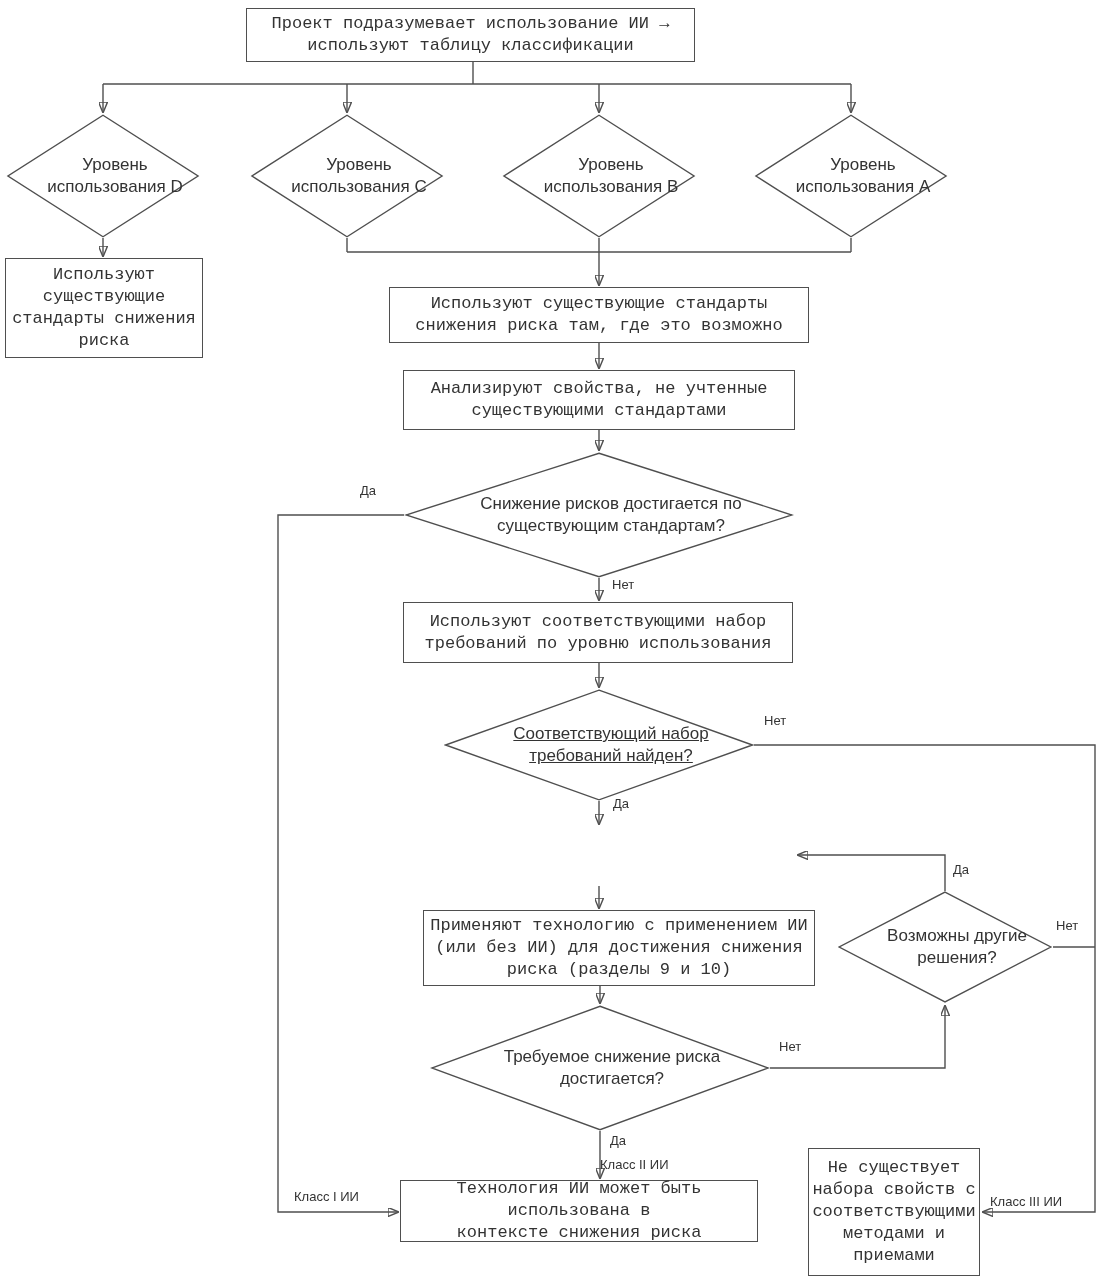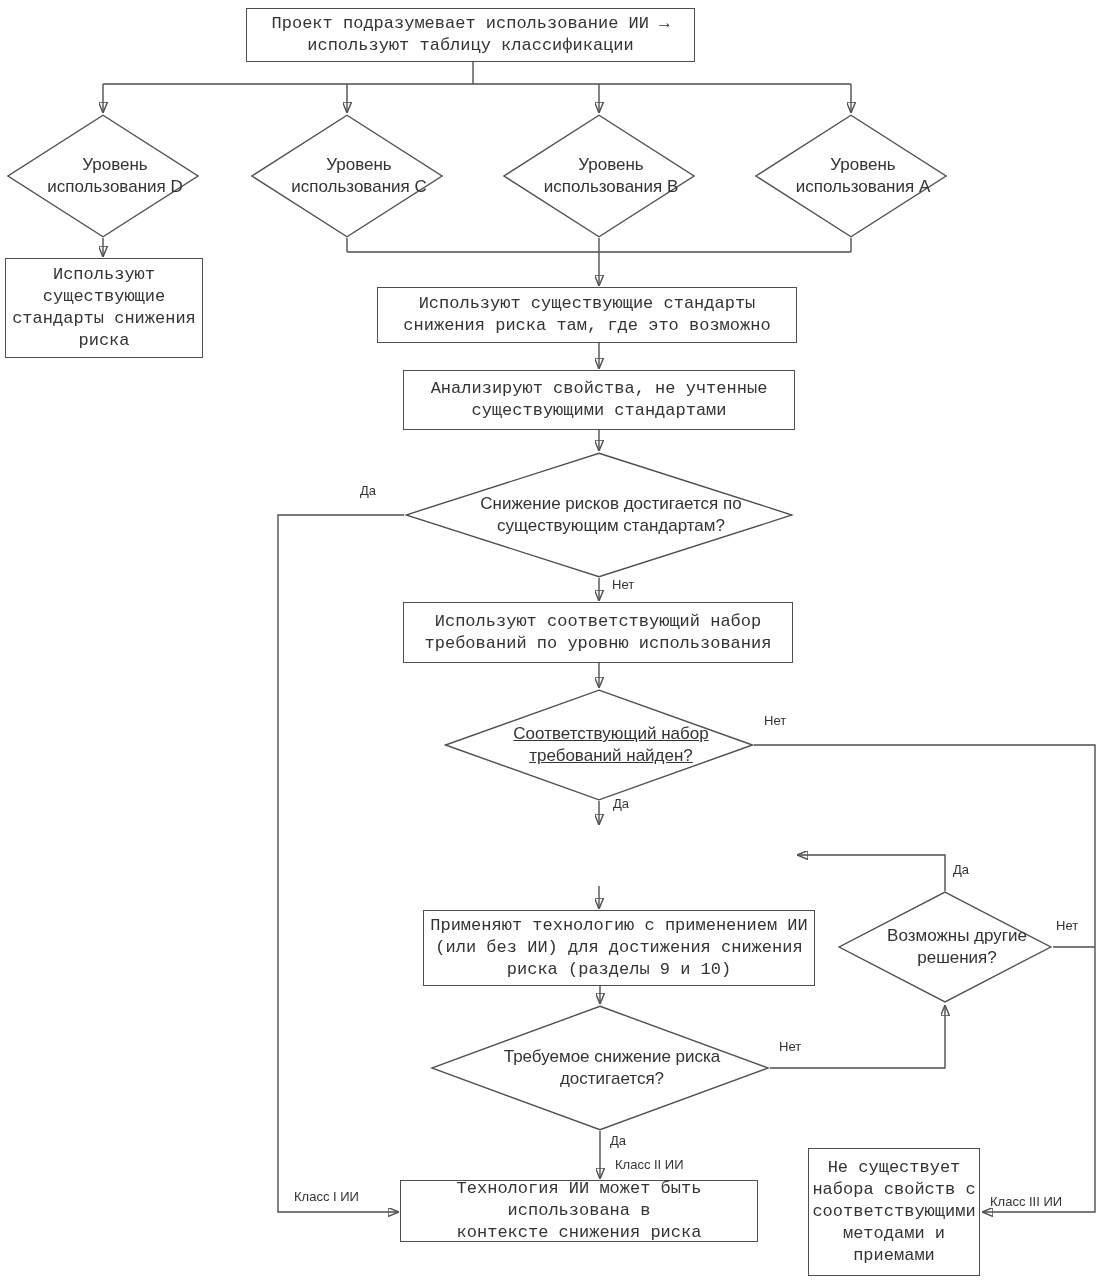--- a/index.html
+++ b/index.html
@@ -38,7 +38,7 @@
   .n-level-b    { left: 502px; top: 114px;  width: 194px; height: 124px; }
   .n-level-a    { left: 754px; top: 114px;  width: 194px; height: 124px; }
   .n-existing   { left: 5px;   top: 258px;  width: 198px; height: 100px; }
-  .n-usewhere   { left: 377px; top: 287px;  width: 420px; height: 56px;  }
+  .n-usewhere   { left: 389px; top: 287px;  width: 420px; height: 56px;  }
   .n-analyze    { left: 403px; top: 370px;  width: 392px; height: 60px;  }
   .n-dec1       { left: 404px; top: 452px;  width: 390px; height: 126px; }
   .n-reqset     { left: 403px; top: 602px;  width: 390px; height: 61px;  }

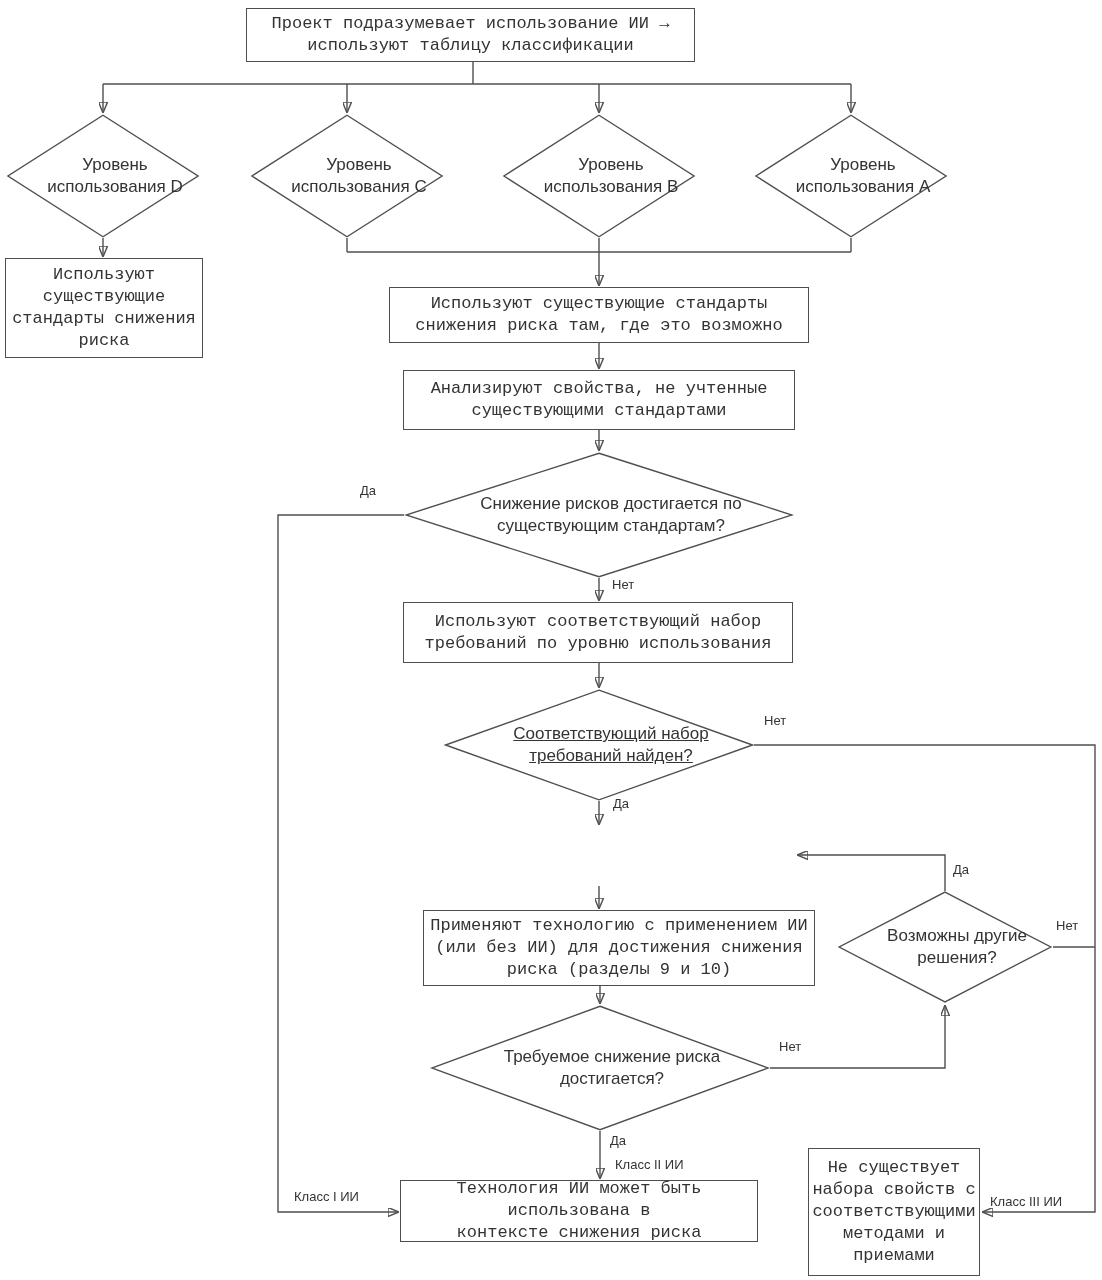--- a/index.html
+++ b/index.html
@@ -141,7 +141,7 @@
 существующим стандартам?</div>
   </div>
 
-  <div class="node box n-reqset">Используют соответствующий набор
+  <div class="node box n-reqset">Используют соответствующими набор
 требований по уровню использования</div>
 
   <div class="node diamond n-dec2">

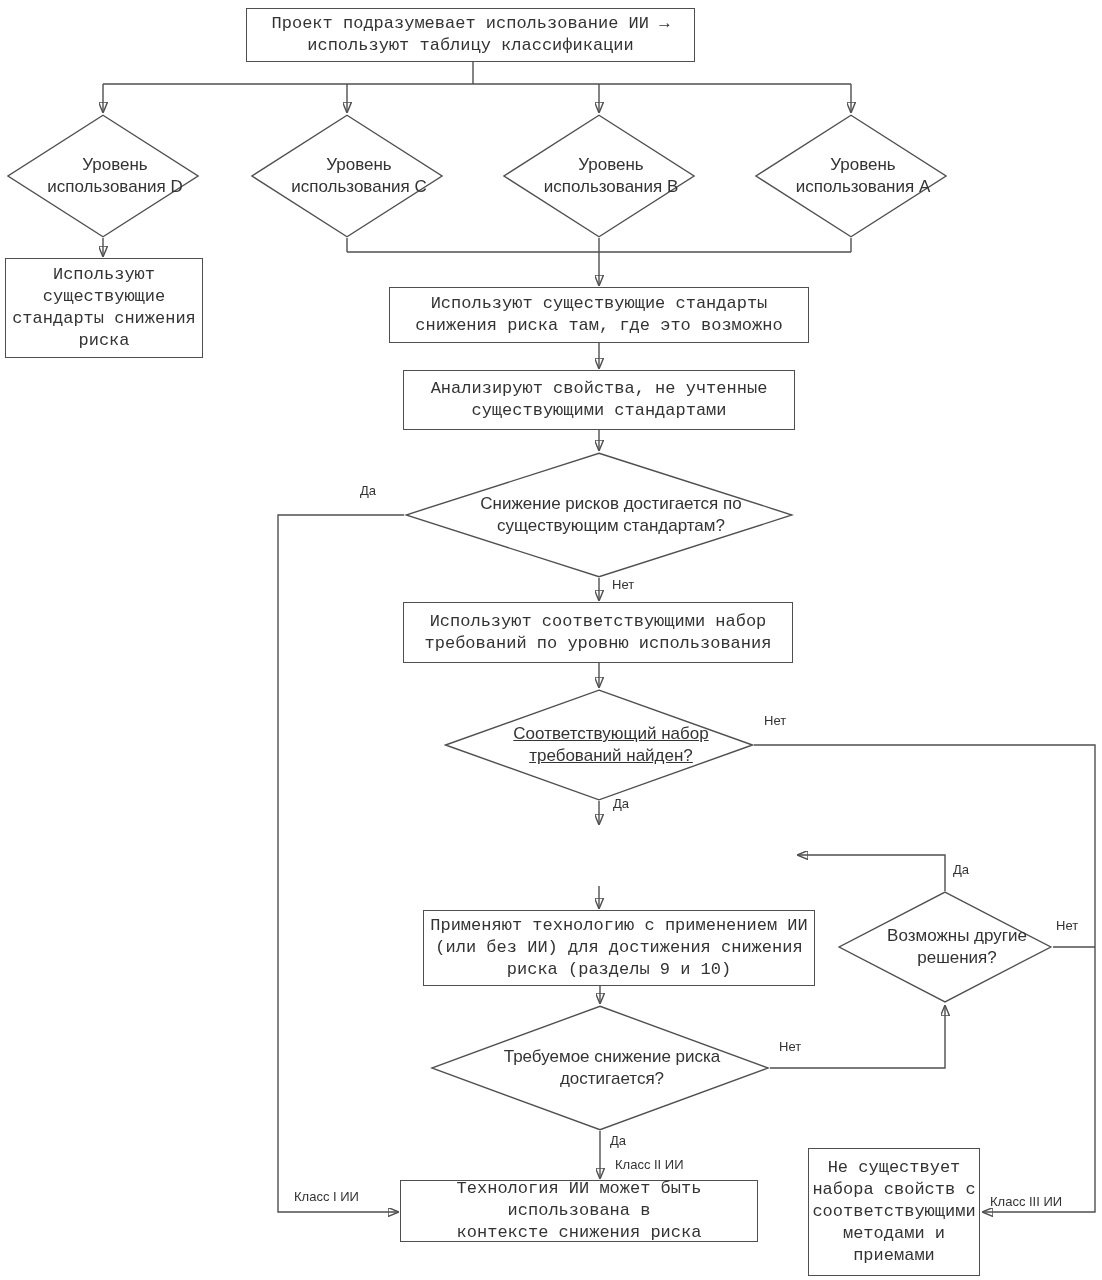--- a/index.html
+++ b/index.html
@@ -190,7 +190,7 @@
   <div class="elabel" style="left:1056px; top:918px;">Нет</div>
   <div class="elabel" style="left:779px; top:1039px;">Нет</div>
   <div class="elabel" style="left:610px; top:1133px;">Да</div>
-  <div class="elabel" style="left:615px; top:1157px;">Класс II ИИ</div>
+  <div class="elabel" style="left:600px; top:1157px;">Класс II ИИ</div>
   <div class="elabel" style="left:294px; top:1189px;">Класс I ИИ</div>
   <div class="elabel" style="left:990px; top:1194px;">Класс III ИИ</div>
 

